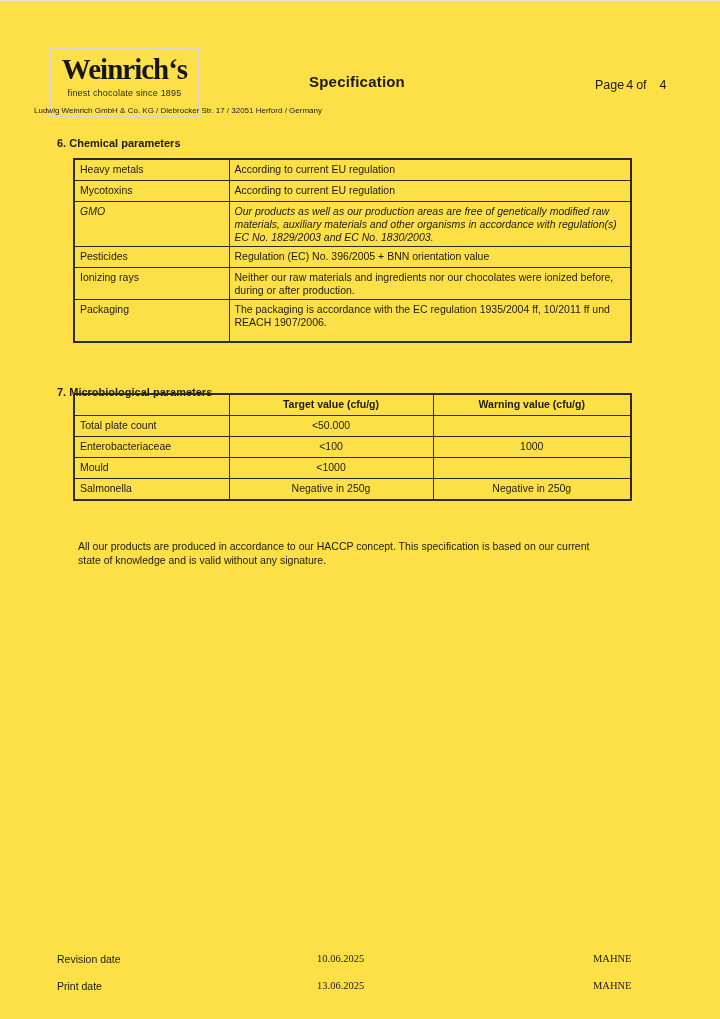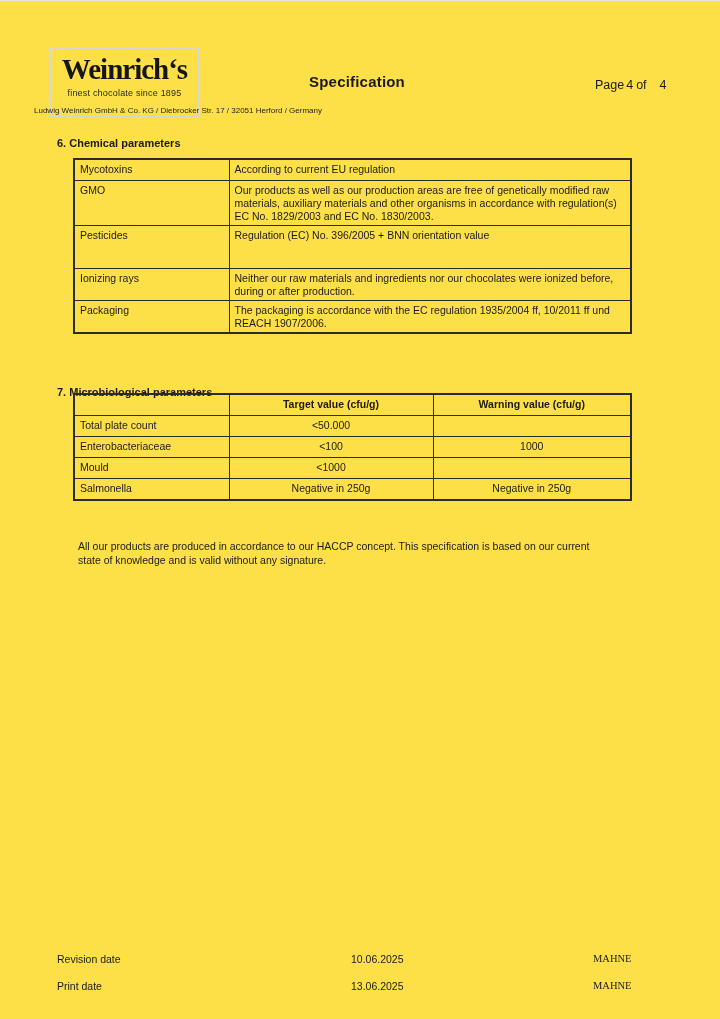--- a/index.html
+++ b/index.html
@@ -163,6 +163,10 @@
         <col class="c-value">
       </colgroup>
     <tbody>
+        <tr>
+      <td>Heavy metals</td>
+      <td>According to current EU regulation</td>
+    </tr>
     <tr>
       <td>Mycotoxins</td>
       <td>According to current EU regulation</td>

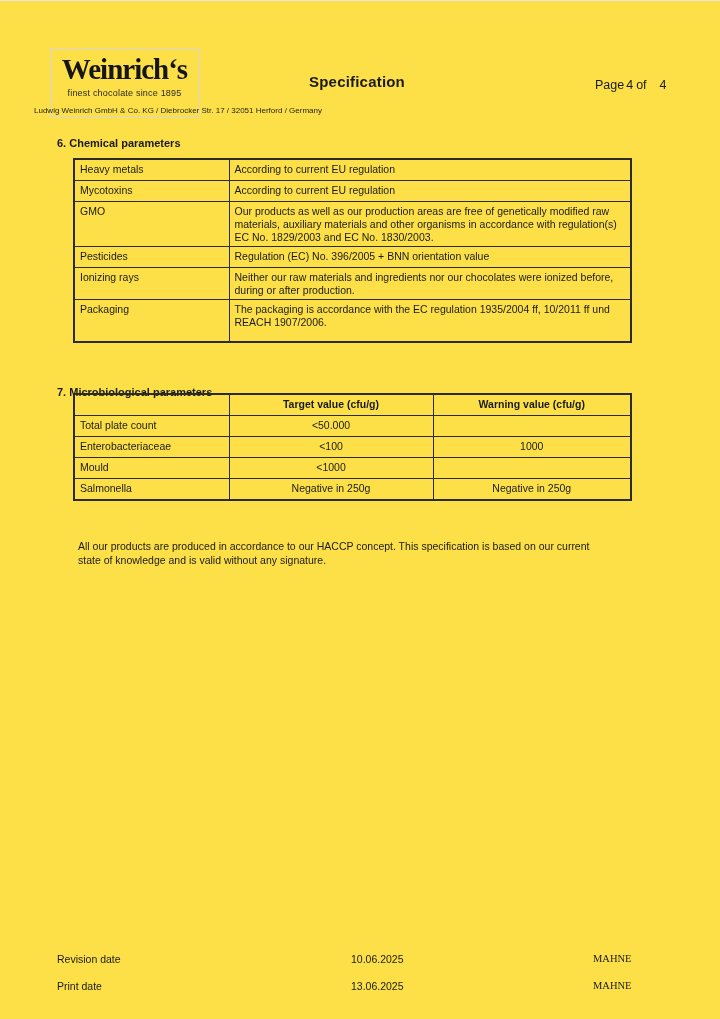--- a/index.html
+++ b/index.html
@@ -99,7 +99,7 @@
   .chem-table col.c-value { width: 402px; }
   .chem-table tr:nth-child(1) td { height: 15px; }
   .chem-table tr:nth-child(2) td { height: 15px; }
-  .chem-table tr:nth-child(3) td { height: 37px; }
+  .chem-table tr:nth-child(3) td { height: 37px; font-style: italic; }
   .chem-table tr:nth-child(4) td { height: 15px; }
   .chem-table tr:nth-child(5) td { height: 26px; }
   .chem-table tr:nth-child(6) td { height: 36px; }

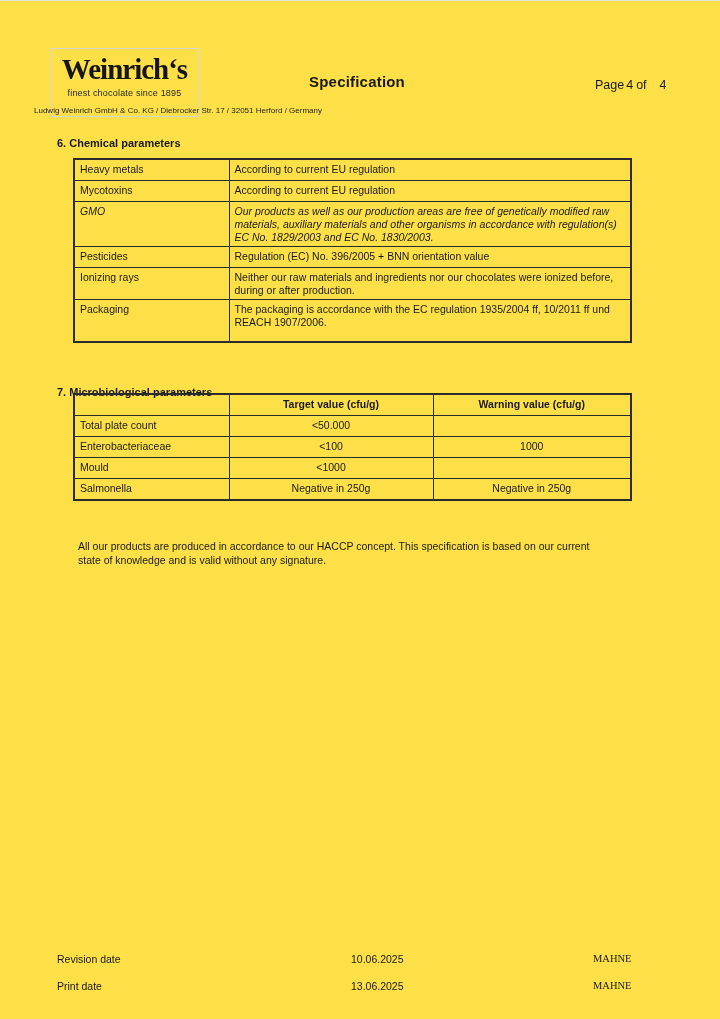--- a/index.html
+++ b/index.html
@@ -134,7 +134,7 @@
   .footer-row.r1 { top: 952px; }
   .footer-row.r2 { top: 979px; }
   .f-label { position: absolute; left: 0; }
-  .f-date  { position: absolute; left: 294px; }
+  .f-date  { position: absolute; left: 260px; font-family: Liberation Serif, serif; }
   .f-author{ position: absolute; left: 536px; font-family: Liberation Serif, serif; }
 </style>
 </head>

